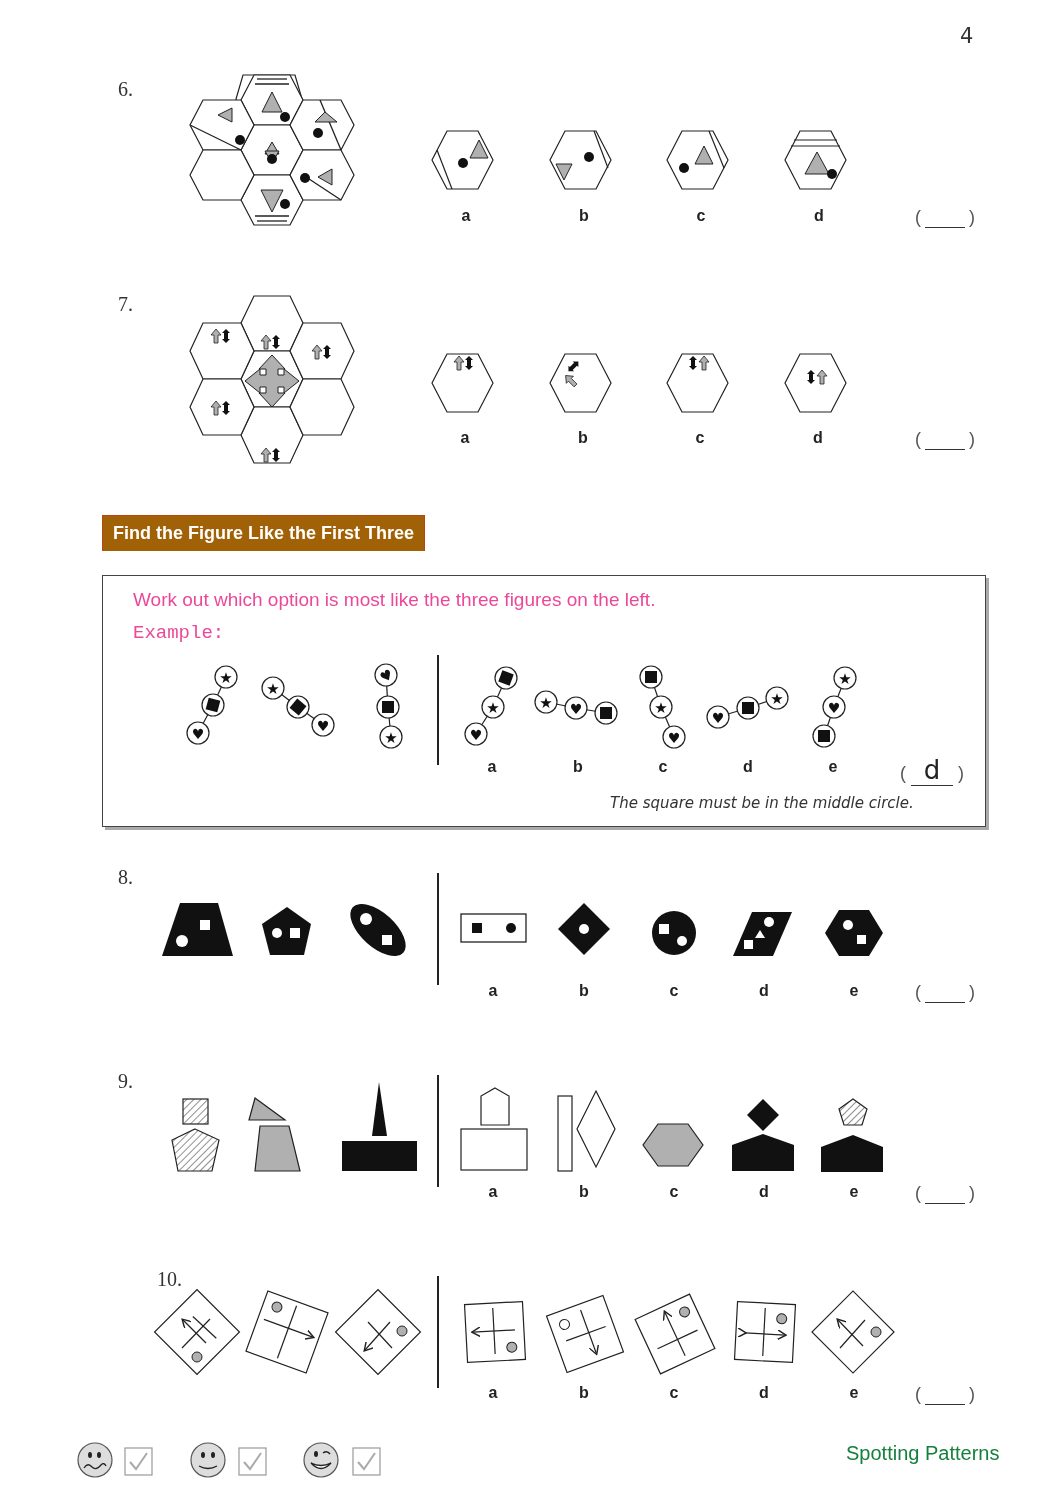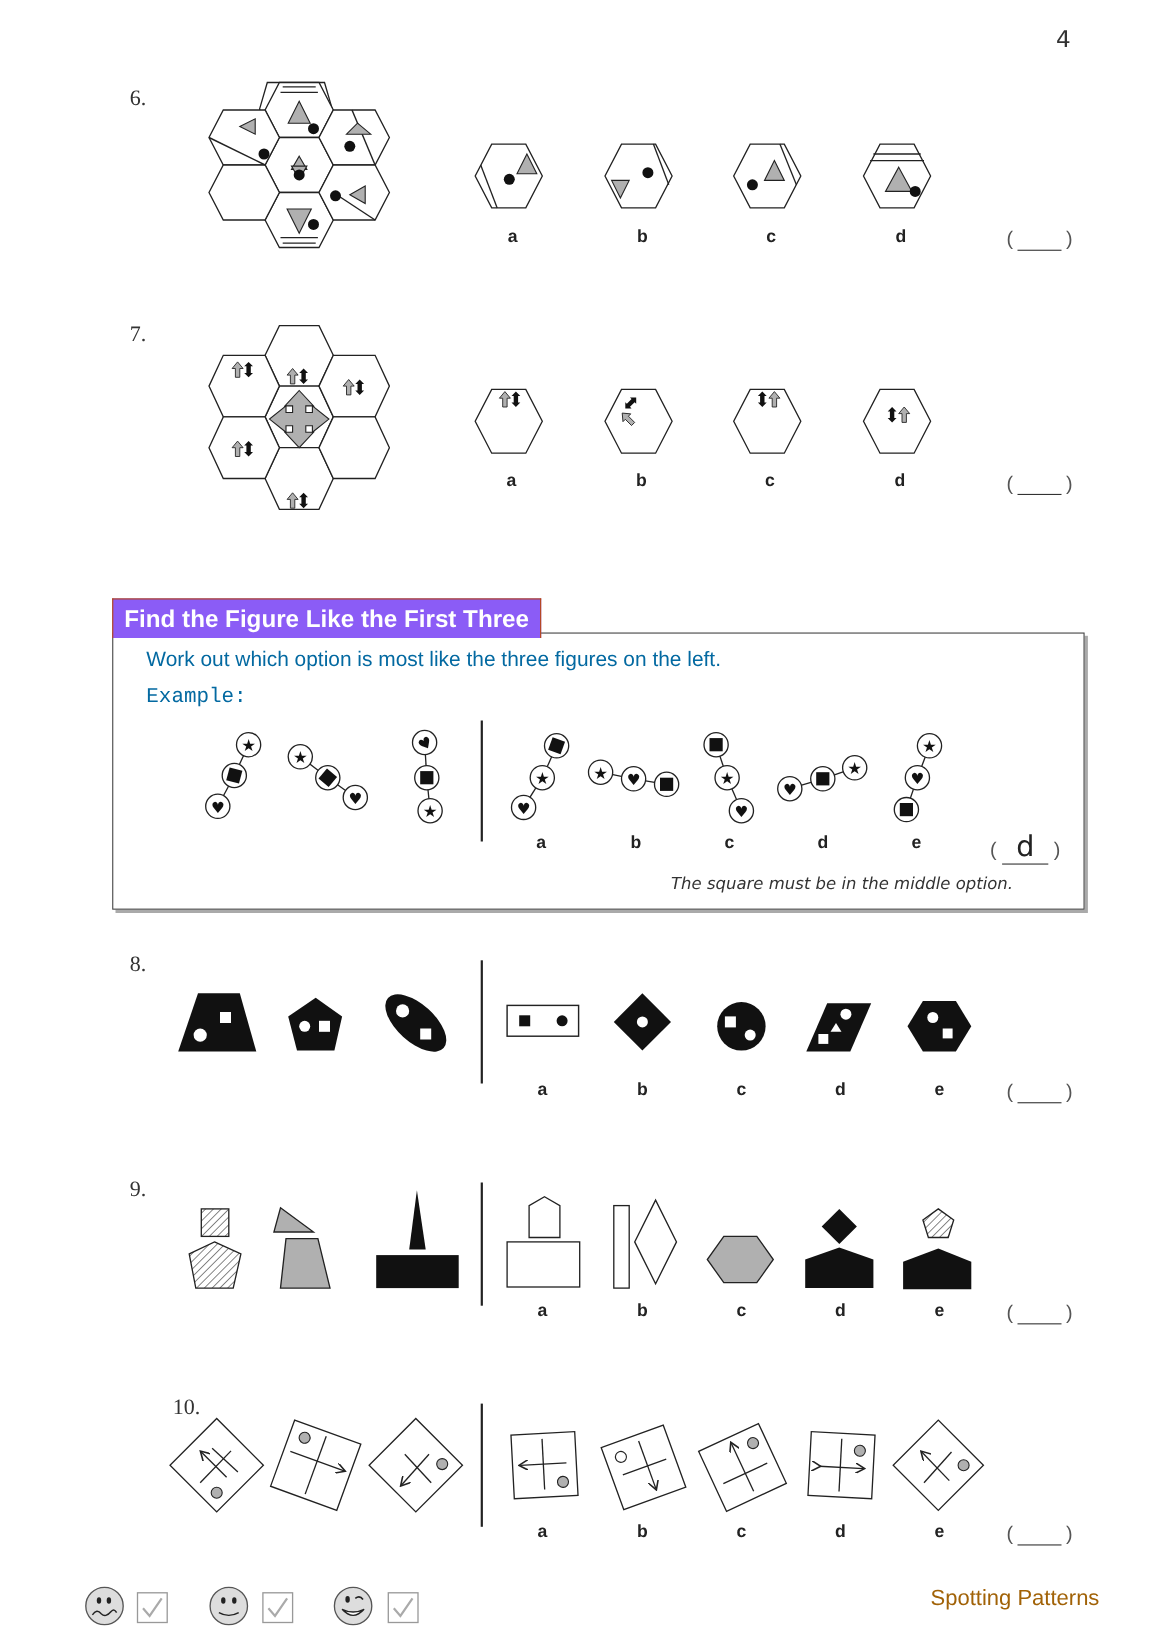--- a/index.html
+++ b/index.html
@@ -13,7 +13,7 @@
   .answer .blank { display:inline-block; width:40px; border-bottom:1.5px solid #333; height:18px; vertical-align:bottom; margin:0 4px; }
   .divider { width:2px; background:#222; }
   .box { left:102px; top:575px; width:882px; height:250px; border:1.5px solid #444; box-shadow:3px 3px 0 #aaa; background:#fff; }
-  .box-tab { left:102px; top:544px; height:35px; background:#8b5cf6; color:#fff; font-weight:bold; font-size:22px;
+  .box-tab { left:102px; top:515px; height:35px; background:#a16207; color:#fff; font-weight:bold; font-size:18px;
              padding:0 10px; line-height:35px; border:1px solid #b84510; border-bottom:none; }
   .instr { font-family:"Liberation Sans", sans-serif; font-size:19px; color:#0369a1; }
   .handwrite { font-family:"DejaVu Sans", sans-serif; font-size:15px; color:#333; font-style:italic; }

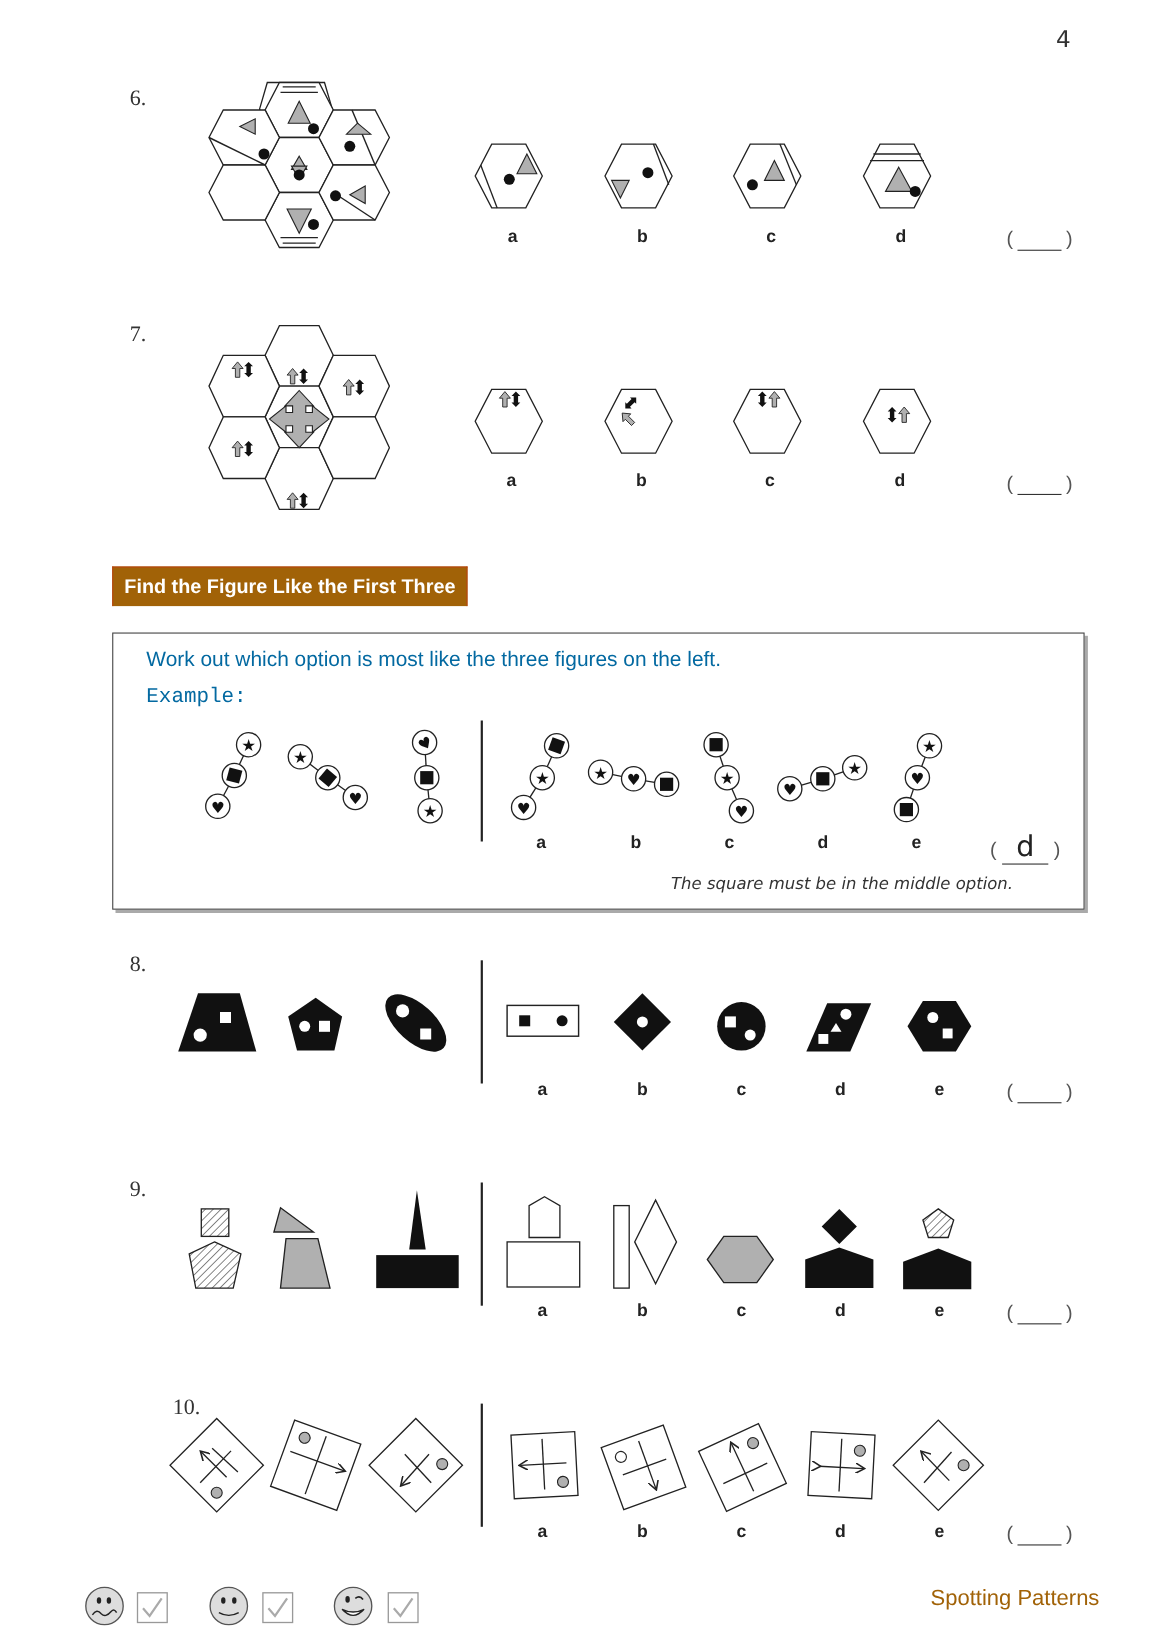--- a/index.html
+++ b/index.html
@@ -15,7 +15,7 @@
   .box { left:102px; top:575px; width:882px; height:250px; border:1.5px solid #444; box-shadow:3px 3px 0 #aaa; background:#fff; }
   .box-tab { left:102px; top:515px; height:35px; background:#a16207; color:#fff; font-weight:bold; font-size:18px;
              padding:0 10px; line-height:35px; border:1px solid #b84510; border-bottom:none; }
-  .instr { font-family:"Liberation Sans", sans-serif; font-size:19px; color:#0369a1; }
+  .instr { font-family:"Liberation Sans", sans-serif; font-size:19px; color:#ec4899; }
   .handwrite { font-family:"DejaVu Sans", sans-serif; font-size:15px; color:#333; font-style:italic; }
   .ex-answer-val { font-family:"DejaVu Sans", sans-serif; font-size:26px; color:#222; }
   .footer-title { left:846px; top:1442px; font-size:20px; color:#a16207; }

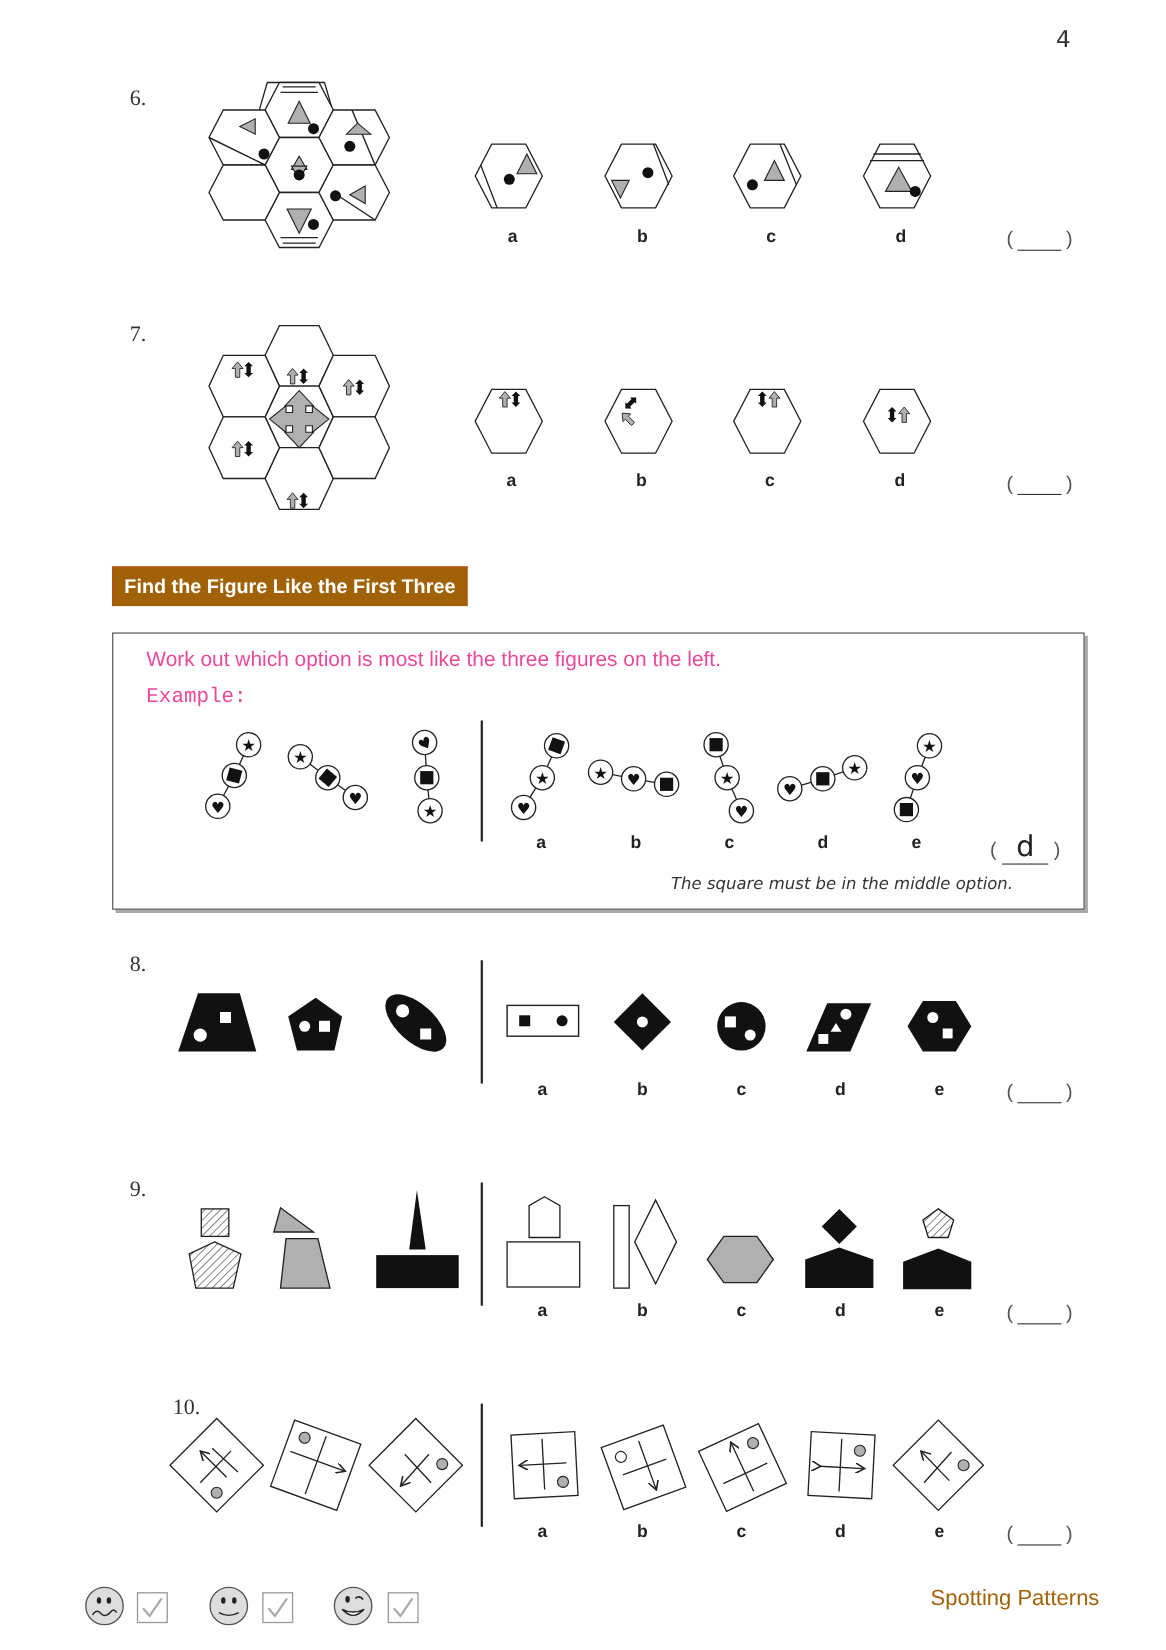--- a/index.html
+++ b/index.html
@@ -276,7 +276,7 @@
   <span style="display:inline-block;width:42px;border-bottom:1.5px solid #333;text-align:center;"><span class="ex-answer-val">d</span></span>
   <span>)</span>
 </div>
-<div class="abs handwrite" style="left:610px;top:794px;">The square must be in the middle option.</div>
+<div class="abs handwrite" style="left:610px;top:794px;">The square must be in the middle circle.</div>
 
 <div class="abs qnum" style="left:118px;top:866px;">8.</div>
 <svg class="abs" style="left:160px;top:900px;" width="250" height="60">

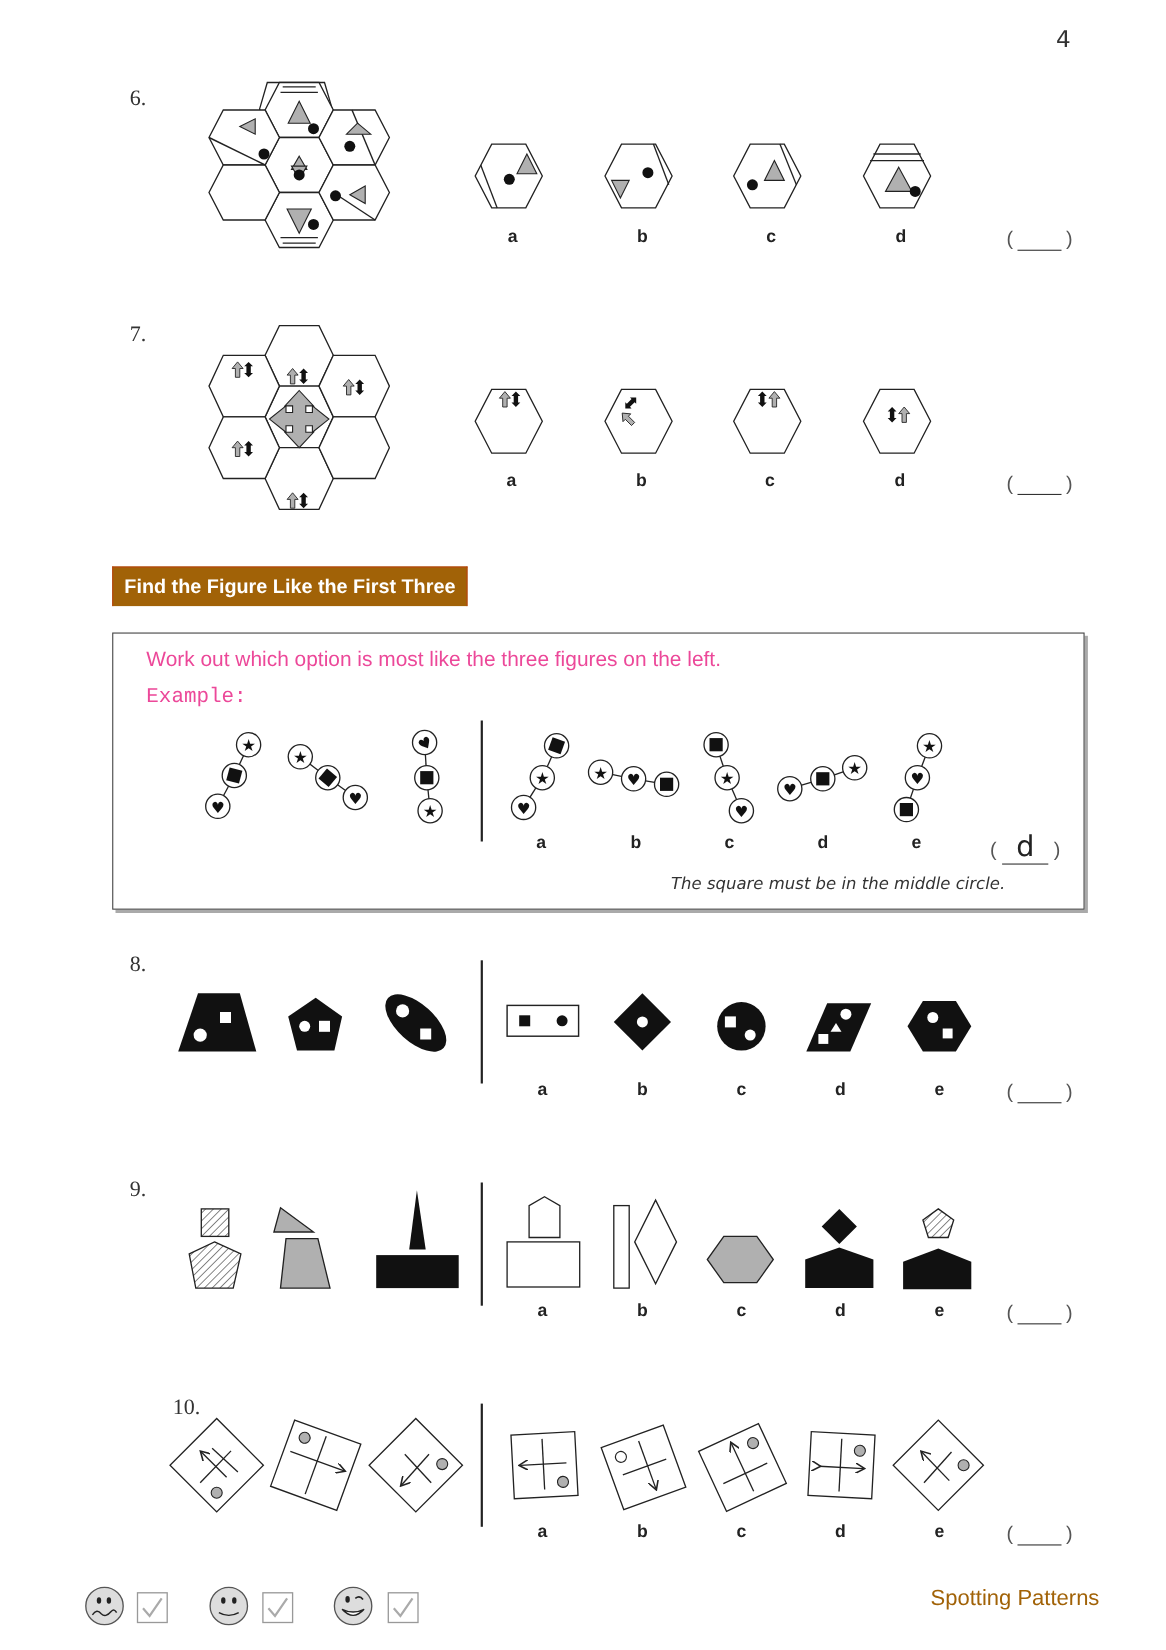--- a/index.html
+++ b/index.html
@@ -18,7 +18,7 @@
   .instr { font-family:"Liberation Sans", sans-serif; font-size:19px; color:#ec4899; }
   .handwrite { font-family:"DejaVu Sans", sans-serif; font-size:15px; color:#333; font-style:italic; }
   .ex-answer-val { font-family:"DejaVu Sans", sans-serif; font-size:26px; color:#222; }
-  .footer-title { left:846px; top:1442px; font-size:20px; color:#a16207; }
+  .footer-title { left:846px; top:1442px; font-size:20px; color:#15803d; }
   svg { overflow:visible; }
 </style>
 </head>

